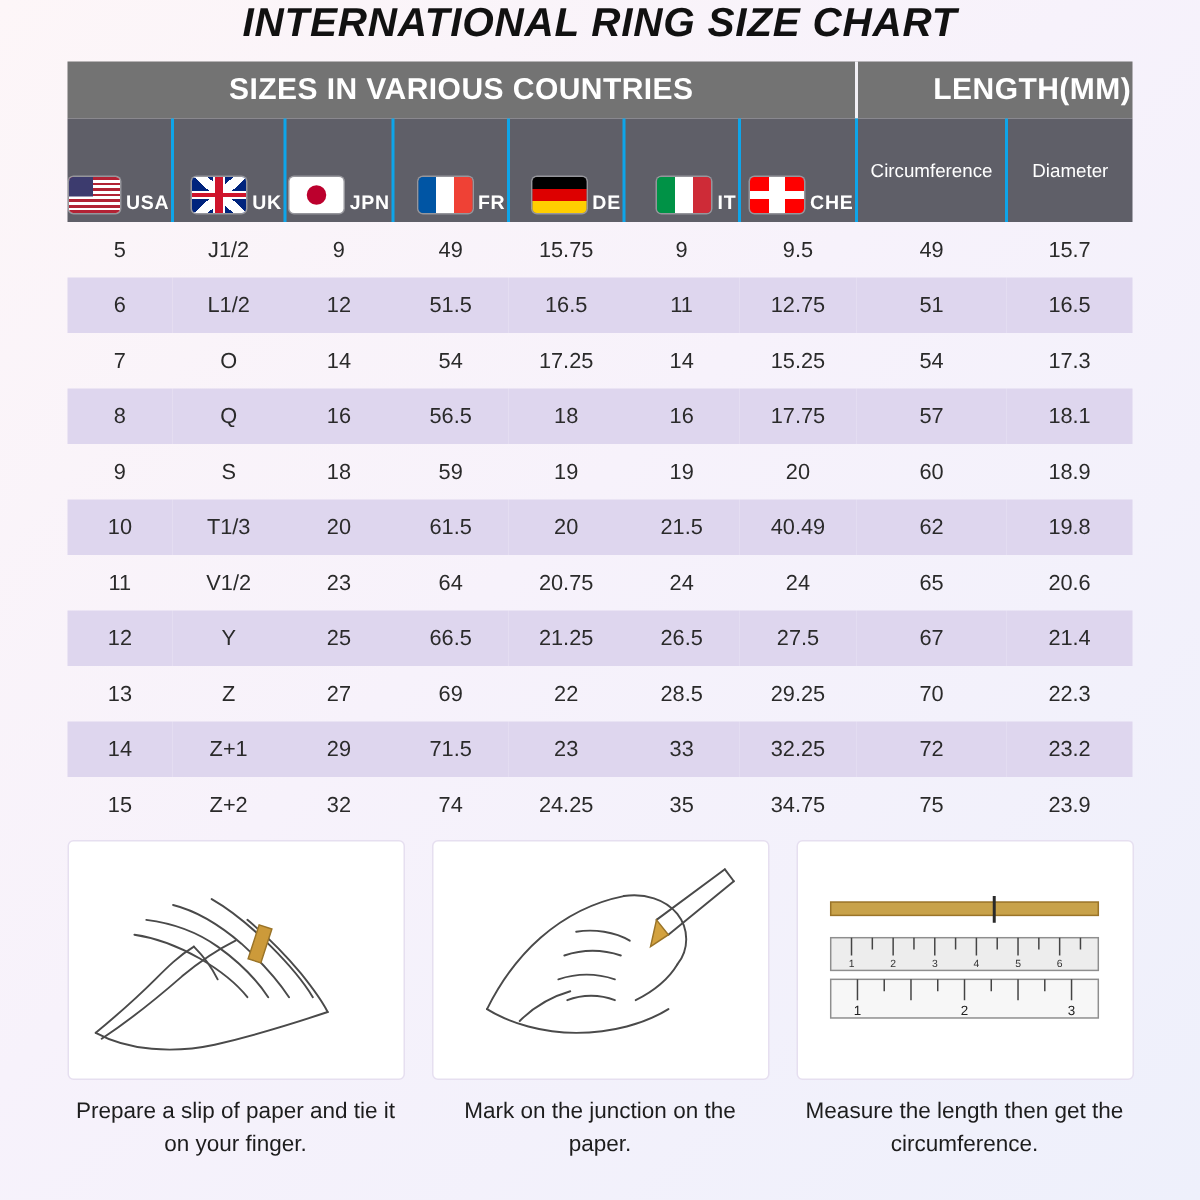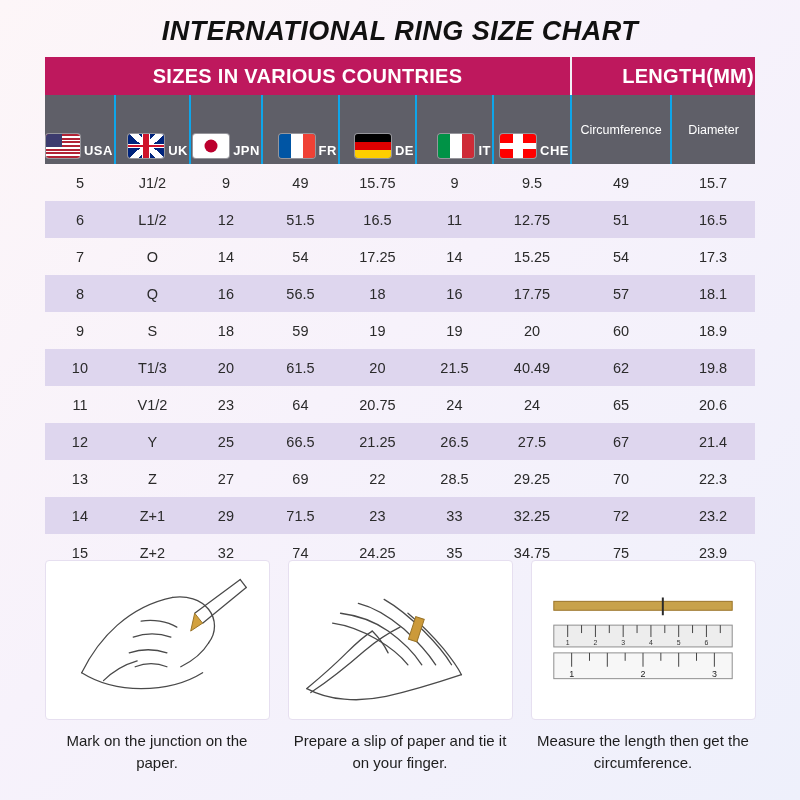--- a/index.html
+++ b/index.html
@@ -26,7 +26,6 @@
     font-style: italic;
     letter-spacing: 0.5px;
     color: #111111;
-    padding-top: 16px;
     padding-bottom: 10px;
   }
   table.chart {

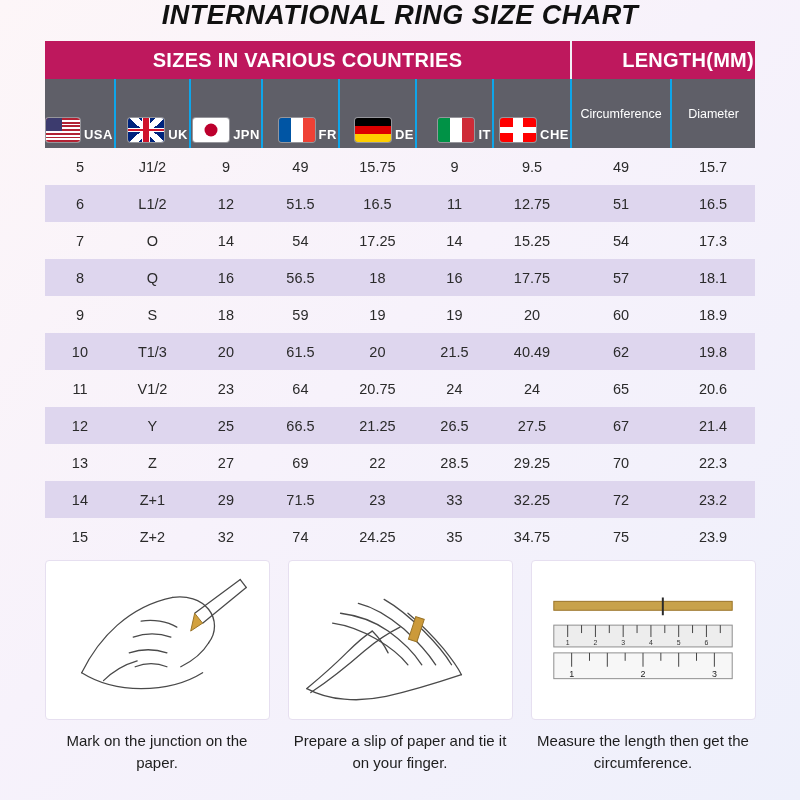--- a/index.html
+++ b/index.html
@@ -35,7 +35,7 @@
     table-layout: fixed;
   }
   .hdr-band td {
-    background: #be185d;
+    background: #737373;
     color: #ffffff;
     text-align: center;
     font-size: 20px;

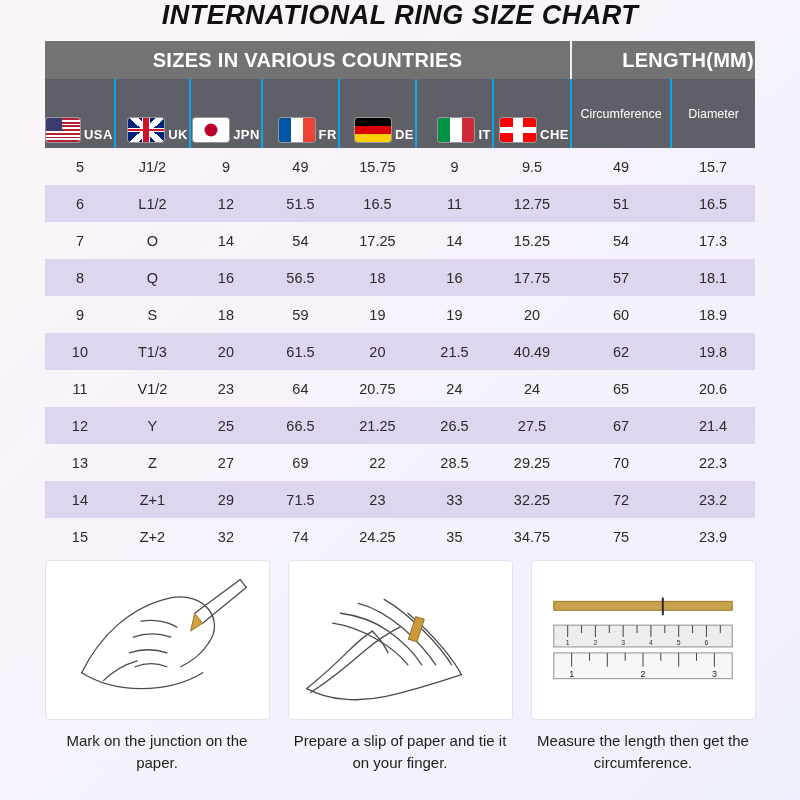--- a/index.html
+++ b/index.html
@@ -382,6 +382,29 @@
       <div class="imgbox">
         <svg viewBox="0 0 225 158" width="225" height="158">
           <g fill="none" stroke="#4a4a4a" stroke-width="1.3" stroke-linecap="round" stroke-linejoin="round">
+            <path d="M18 128 C30 118 46 104 58 92 C66 84 74 76 84 70"></path>
+            <path d="M22 132 C40 120 60 104 76 90 C88 80 100 72 112 66"></path>
+            <path d="M44 62 C58 64 74 70 88 78 C100 85 112 94 120 104"></path>
+            <path d="M52 52 C68 54 86 60 100 70 C114 80 126 92 134 104"></path>
+            <path d="M70 42 C86 46 102 56 116 68 C128 79 140 92 148 104"></path>
+            <path d="M96 38 C110 46 124 58 136 70 C148 82 158 94 164 104"></path>
+            <path d="M120 52 C132 62 146 76 156 88 C164 98 170 106 174 114"></path>
+            <path d="M18 128 C40 140 70 142 98 136 C124 130 150 122 174 114"></path>
+            <path d="M84 70 C90 76 96 84 100 92"></path>
+          </g>
+          <g>
+            <rect x="124" y="56" width="9" height="24" fill="#cc9a3a" transform="rotate(18 128 68)"></rect>
+            <rect x="124" y="56" width="9" height="24" fill="none" stroke="#9a7428" stroke-width="1" transform="rotate(18 128 68)"></rect>
+          </g>
+        </svg>
+      </div>
+      <div class="caption">Prepare a slip of paper and tie it on your finger.</div>
+    </div>
+
+    <div class="card">
+      <div class="imgbox">
+        <svg viewBox="0 0 225 158" width="225" height="158">
+          <g fill="none" stroke="#4a4a4a" stroke-width="1.3" stroke-linecap="round" stroke-linejoin="round">
             <path d="M36 112 C44 96 56 78 72 64 C88 50 108 40 128 36"></path>
             <path d="M36 112 C52 122 74 128 96 128 C120 128 142 122 158 112"></path>
             <path d="M128 36 C142 34 156 38 164 48 C172 58 172 72 164 82"></path>
@@ -399,29 +422,6 @@
         </svg>
       </div>
       <div class="caption">Mark on the junction on the paper.</div>
-    </div>
-
-    <div class="card">
-      <div class="imgbox">
-        <svg viewBox="0 0 225 158" width="225" height="158">
-          <g fill="none" stroke="#4a4a4a" stroke-width="1.3" stroke-linecap="round" stroke-linejoin="round">
-            <path d="M18 128 C30 118 46 104 58 92 C66 84 74 76 84 70"></path>
-            <path d="M22 132 C40 120 60 104 76 90 C88 80 100 72 112 66"></path>
-            <path d="M44 62 C58 64 74 70 88 78 C100 85 112 94 120 104"></path>
-            <path d="M52 52 C68 54 86 60 100 70 C114 80 126 92 134 104"></path>
-            <path d="M70 42 C86 46 102 56 116 68 C128 79 140 92 148 104"></path>
-            <path d="M96 38 C110 46 124 58 136 70 C148 82 158 94 164 104"></path>
-            <path d="M120 52 C132 62 146 76 156 88 C164 98 170 106 174 114"></path>
-            <path d="M18 128 C40 140 70 142 98 136 C124 130 150 122 174 114"></path>
-            <path d="M84 70 C90 76 96 84 100 92"></path>
-          </g>
-          <g>
-            <rect x="124" y="56" width="9" height="24" fill="#cc9a3a" transform="rotate(18 128 68)"></rect>
-            <rect x="124" y="56" width="9" height="24" fill="none" stroke="#9a7428" stroke-width="1" transform="rotate(18 128 68)"></rect>
-          </g>
-        </svg>
-      </div>
-      <div class="caption">Prepare a slip of paper and tie it on your finger.</div>
     </div>
 
     <div class="card">

